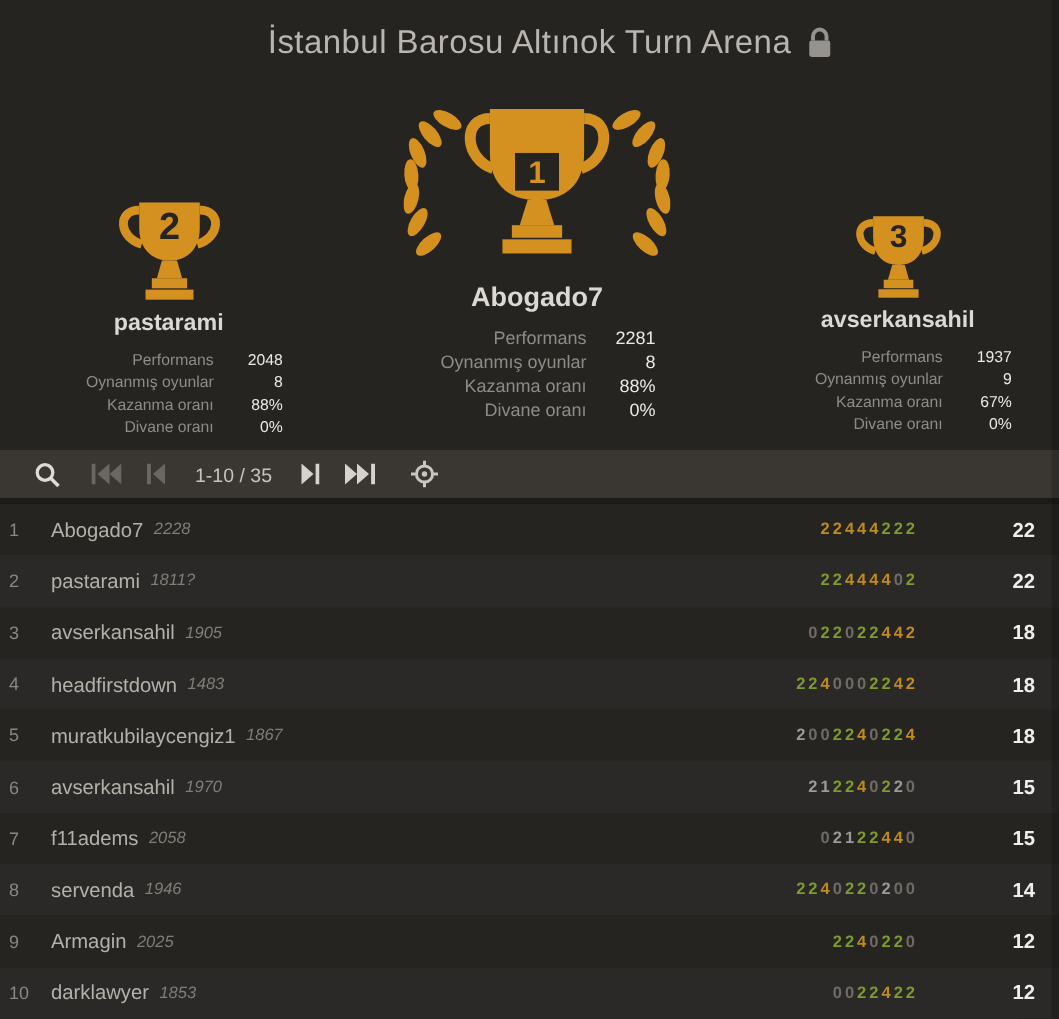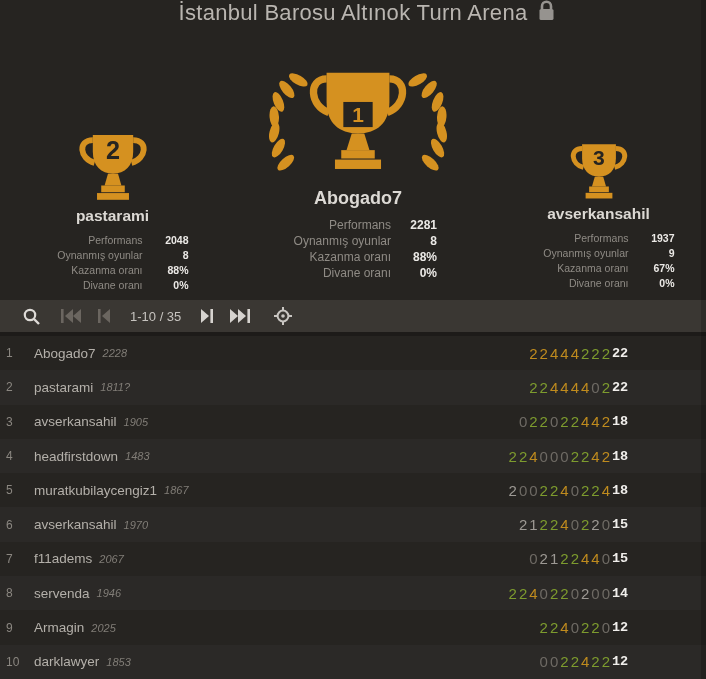--- a/index.html
+++ b/index.html
@@ -13,7 +13,7 @@
   }
   
   .header{
-    height:56px;display:flex;align-items:flex-start;justify-content:center;gap:11px;margin-left:28px;
+    height:56px;display:flex;align-items:center;justify-content:center;gap:11px;margin-left:28px;
   }
   .title{font-size:22px;color:#b9b5b0;letter-spacing:.3px;}
   

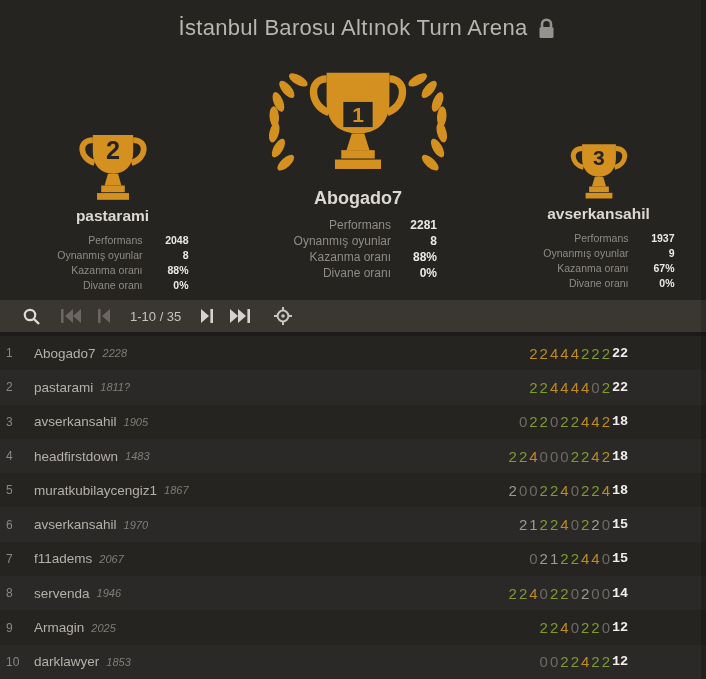--- a/index.html
+++ b/index.html
@@ -31,7 +31,7 @@
   .stat-row{display:flex;line-height:16px;}
   .pod-2 .stat-row,.pod-3 .stat-row{line-height:15px;}
   .stat-label{flex:1;text-align:right;color:#8f8b85;}
-  .stat-value{width:46px;text-align:right;font-weight:bold;color:#ebe9e6;}
+  .stat-value{width:46px;text-align:right;font-weight:normal;color:#ebe9e6;}
   
   .toolbar{
     height:32px;background:#3a3733;display:flex;align-items:center;

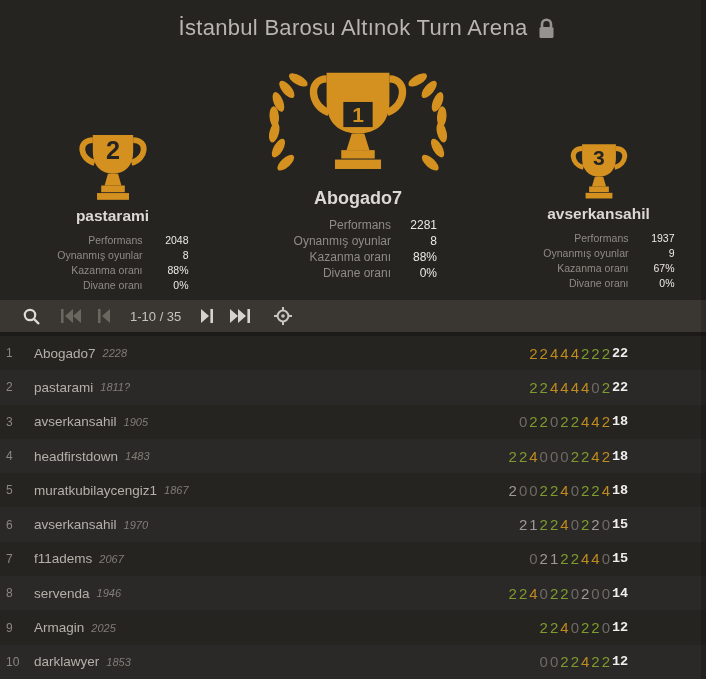--- a/index.html
+++ b/index.html
@@ -50,7 +50,7 @@
   .sname{font-size:13.5px;color:#b4b0aa;margin-left:4px;}
   .srating{font-size:11px;font-style:italic;color:#817d77;margin-left:7px;}
   .sspacer{flex:1;}
-  .sscores{font-size:15px;font-weight:normal;letter-spacing:2px;white-space:nowrap;}
+  .sscores{font-size:11px;font-weight:bold;letter-spacing:2px;white-space:nowrap;}
   .stotal{width:78px;padding-right:16px;font-size:13.5px;font-weight:bold;color:#f0eeeb;font-family:Liberation Mono, monospace;}
   
   .edge{position:absolute;top:0;right:0;width:5px;height:679px;background:rgba(0,0,0,.18);}

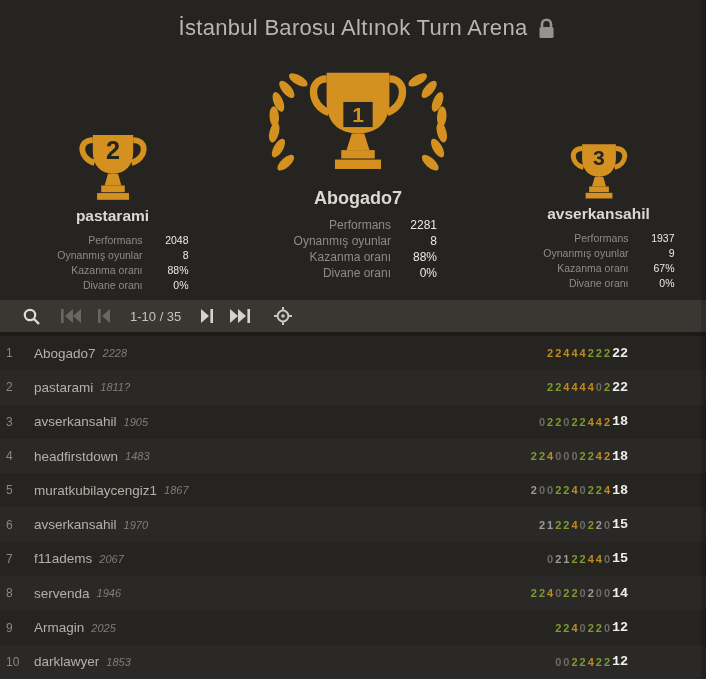--- a/index.html
+++ b/index.html
@@ -51,7 +51,7 @@
   .srating{font-size:11px;font-style:italic;color:#817d77;margin-left:7px;}
   .sspacer{flex:1;}
   .sscores{font-size:11px;font-weight:bold;letter-spacing:2px;white-space:nowrap;}
-  .stotal{width:78px;padding-right:16px;font-size:13.5px;font-weight:bold;color:#f0eeeb;font-family:Liberation Mono, monospace;}
+  .stotal{width:78px;text-align:right;padding-right:16px;font-size:13.5px;font-weight:bold;color:#f0eeeb;}
   
   .edge{position:absolute;top:0;right:0;width:5px;height:679px;background:rgba(0,0,0,.18);}
 </style>

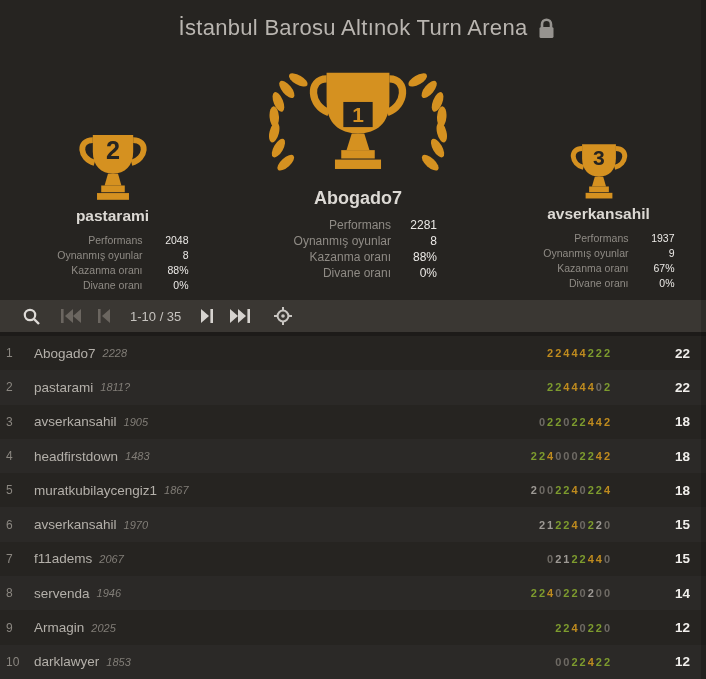--- a/index.html
+++ b/index.html
@@ -281,7 +281,7 @@
     <div class="srow">
       <span class="srank">7</span>
       <span class="sname">f11adems</span>
-      <span class="srating">2067</span>
+      <span class="srating">2058</span>
       <span class="sspacer"></span>
       <span class="sscores"><span style="color: rgb(110, 106, 100);">0</span><span style="color: rgb(157, 153, 148);">2</span><span style="color: rgb(157, 153, 148);">1</span><span style="color: rgb(125, 155, 46);">2</span><span style="color: rgb(125, 155, 46);">2</span><span style="color: rgb(191, 139, 30);">4</span><span style="color: rgb(191, 139, 30);">4</span><span style="color: rgb(110, 106, 100);">0</span></span>
       <span class="stotal">15</span>

